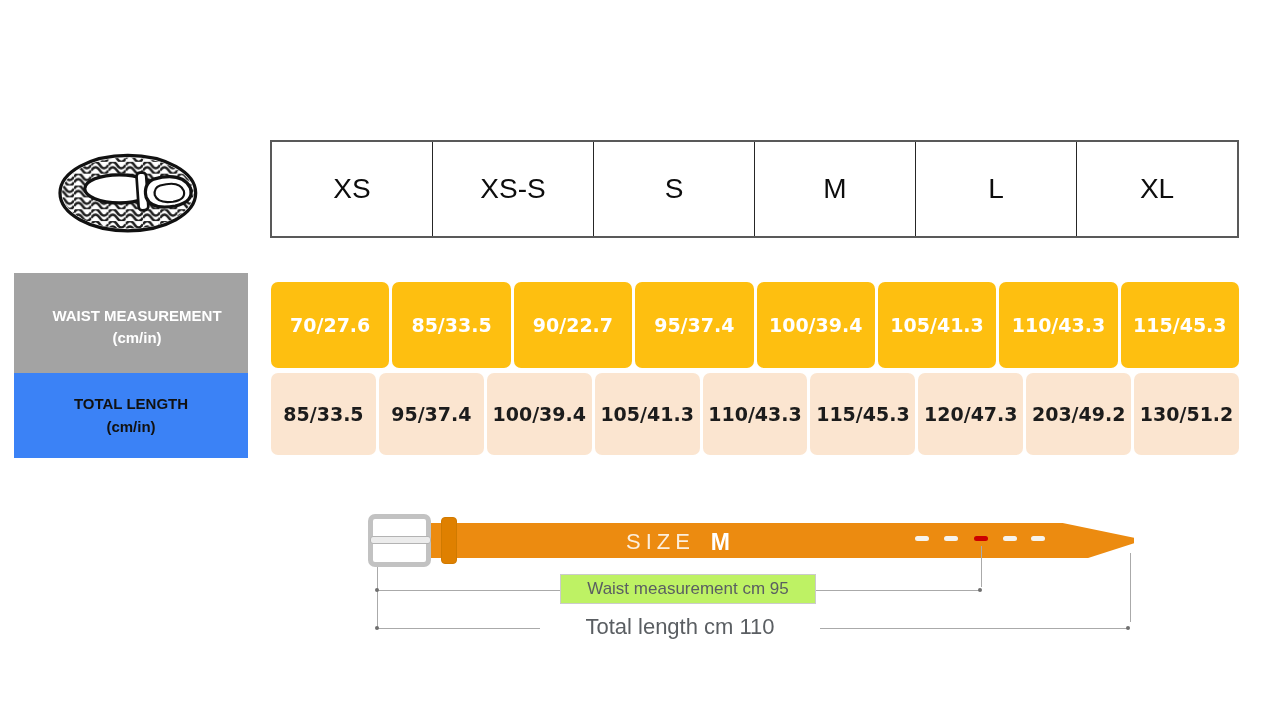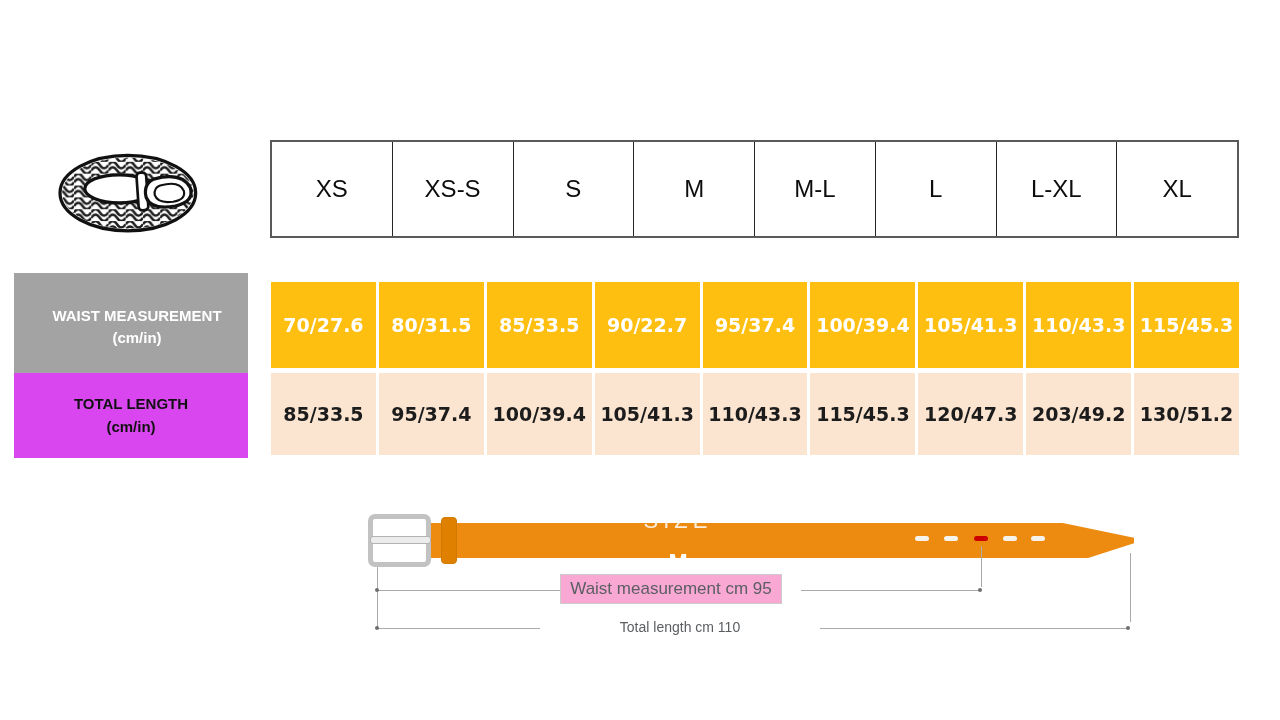--- a/index.html
+++ b/index.html
@@ -16,7 +16,7 @@
   }
   .hcell {
     flex:1; display:flex; align-items:center; justify-content:center;
-    font-size:24px; color:#0d0d0d; border-left:1.5px solid #262626;
+    font-size:28px; color:#0d0d0d; border-left:1.5px solid #262626;
   }
   .hcell:first-child { border-left:none; }
 

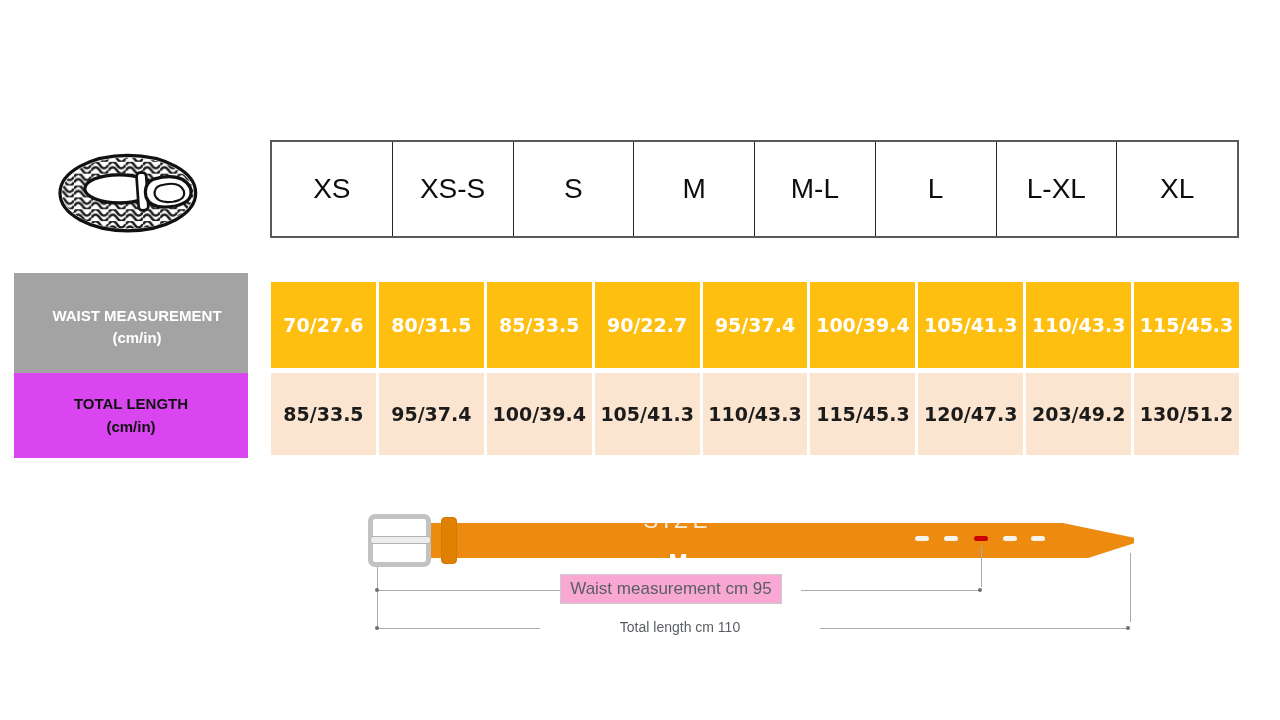--- a/index.html
+++ b/index.html
@@ -135,7 +135,6 @@
     <div class="hcell">XS-S</div>
     <div class="hcell">S</div>
     <div class="hcell">M</div>
-    <div class="hcell">M-L</div>
     <div class="hcell">L</div>
     <div class="hcell">L-XL</div>
     <div class="hcell">XL</div>

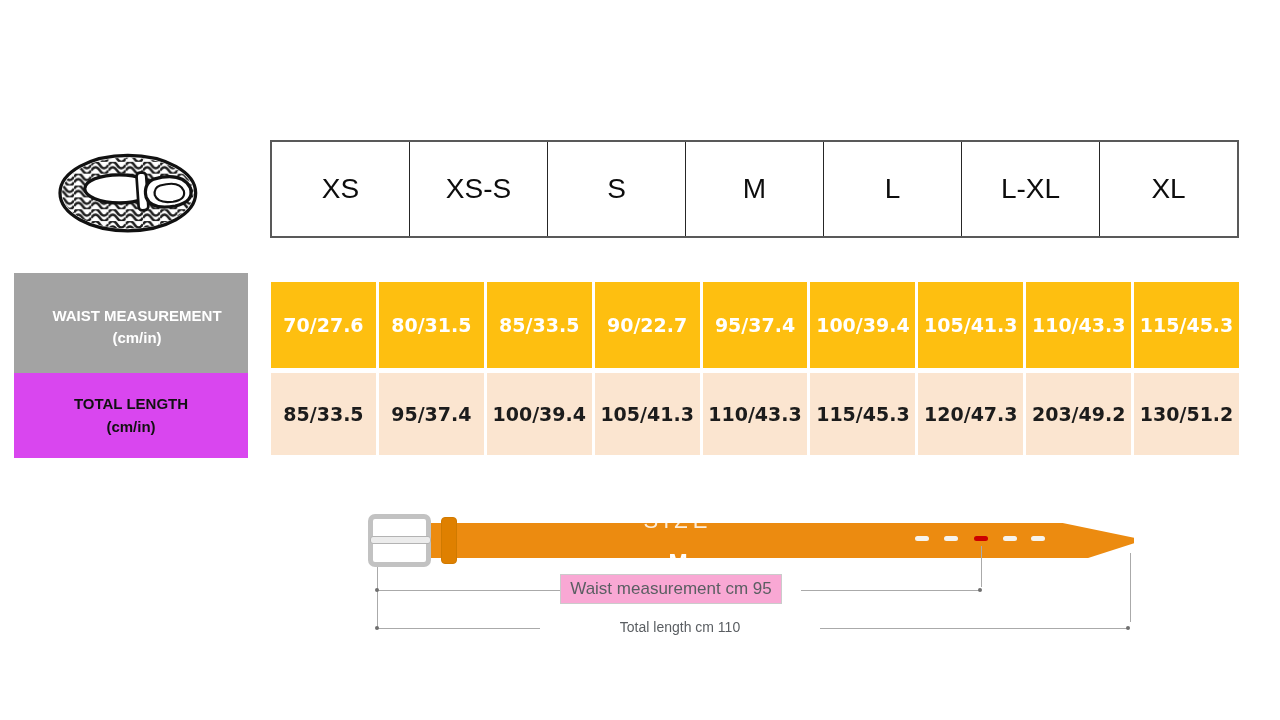--- a/index.html
+++ b/index.html
@@ -136,7 +136,6 @@
     <div class="hcell">S</div>
     <div class="hcell">M</div>
     <div class="hcell">L</div>
-    <div class="hcell">L-XL</div>
     <div class="hcell">XL</div>
   </div>
 

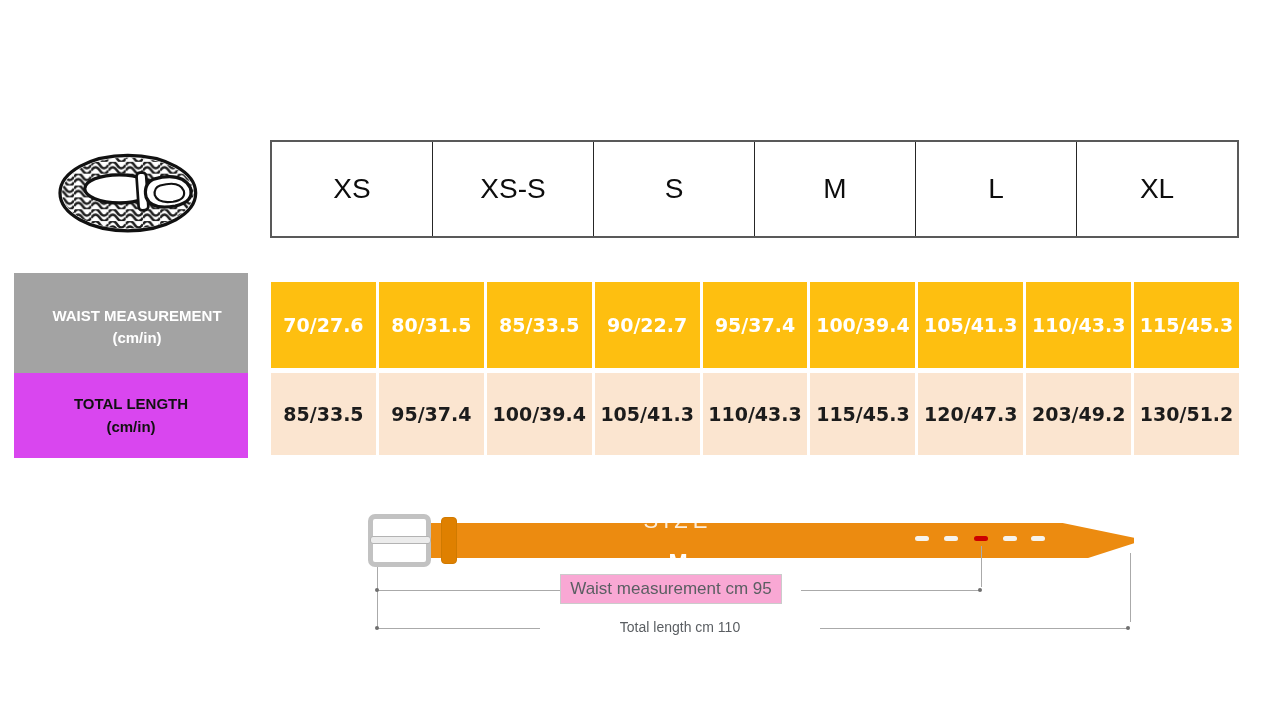--- a/index.html
+++ b/index.html
@@ -38,7 +38,7 @@
   .dcell {
     flex:1; display:flex; align-items:center; justify-content:center;
     font-family:"DejaVu Sans","Liberation Sans",sans-serif;
-    font-weight:bold; font-size:19px;
+    font-weight:bold; font-size:19px;border-radius:7px;
   }
   #waist-row .dcell { background:#febf10; color:#ffffff; }
   #length-row .dcell { background:#fbe5d0; color:#1c1c1c; }

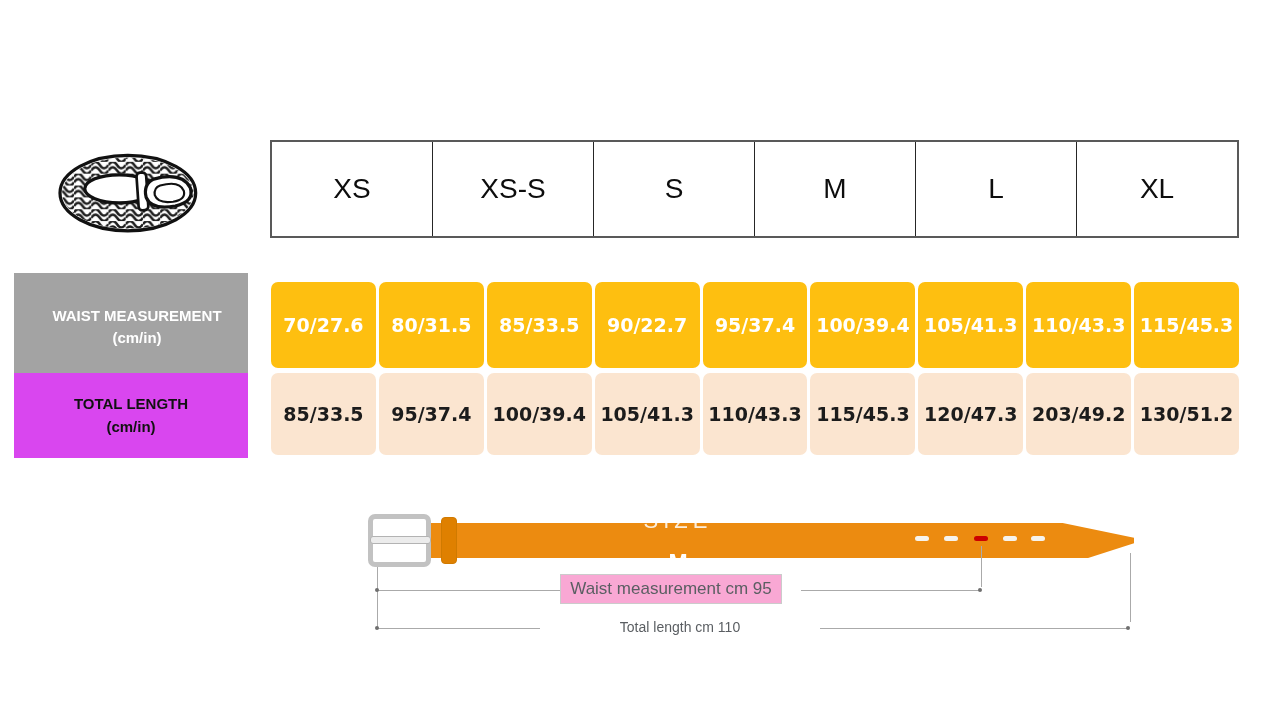--- a/index.html
+++ b/index.html
@@ -150,7 +150,6 @@
 
   <div class="datarow" id="waist-row">
     <div class="dcell">70/27.6</div>
-    <div class="dcell">80/31.5</div>
     <div class="dcell">85/33.5</div>
     <div class="dcell">90/22.7</div>
     <div class="dcell">95/37.4</div>

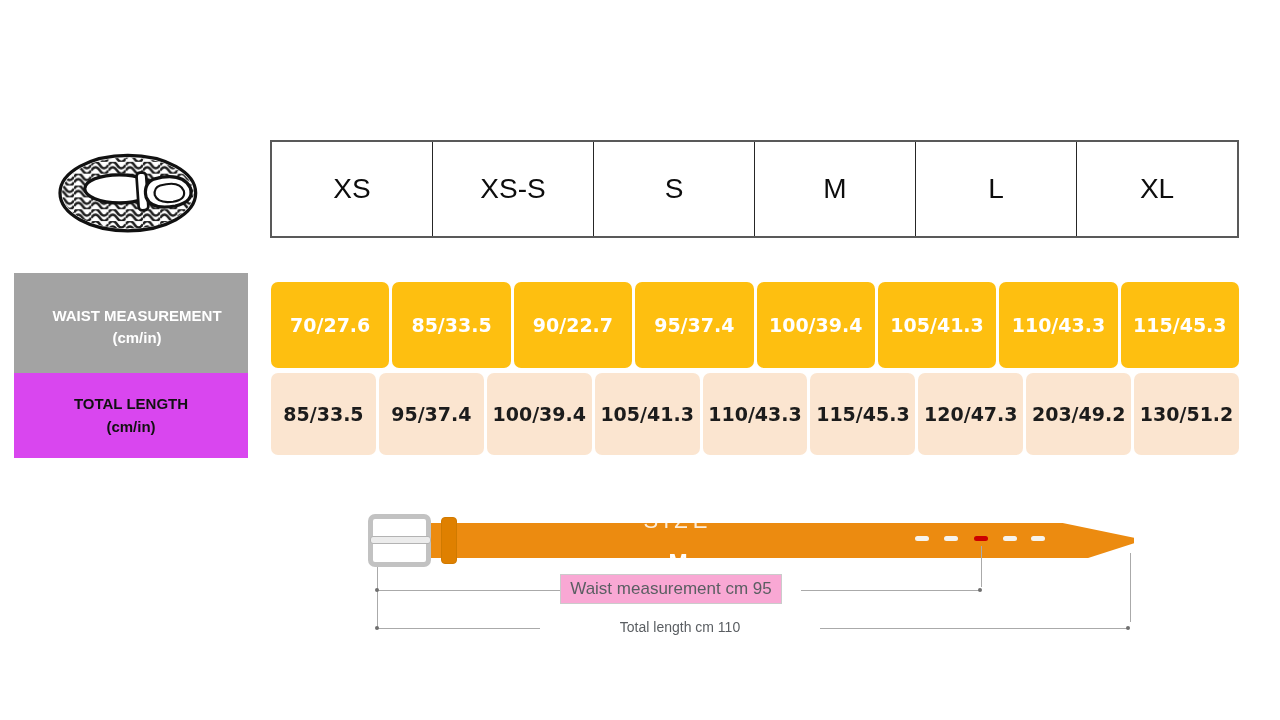--- a/index.html
+++ b/index.html
@@ -27,7 +27,7 @@
     font-weight:bold; font-size:15px; line-height:1.5; text-align:center;
   }
   #waist-label { top:273px; height:108px; background:#a3a3a3; color:#ffffff;padding-left:12px; }
-  #length-label { top:373px; height:85px; background:#d946ef; color:#111111; }
+  #length-label { top:373px; height:85px; background:#3b82f6; color:#111111; }
 
   
   .datarow {

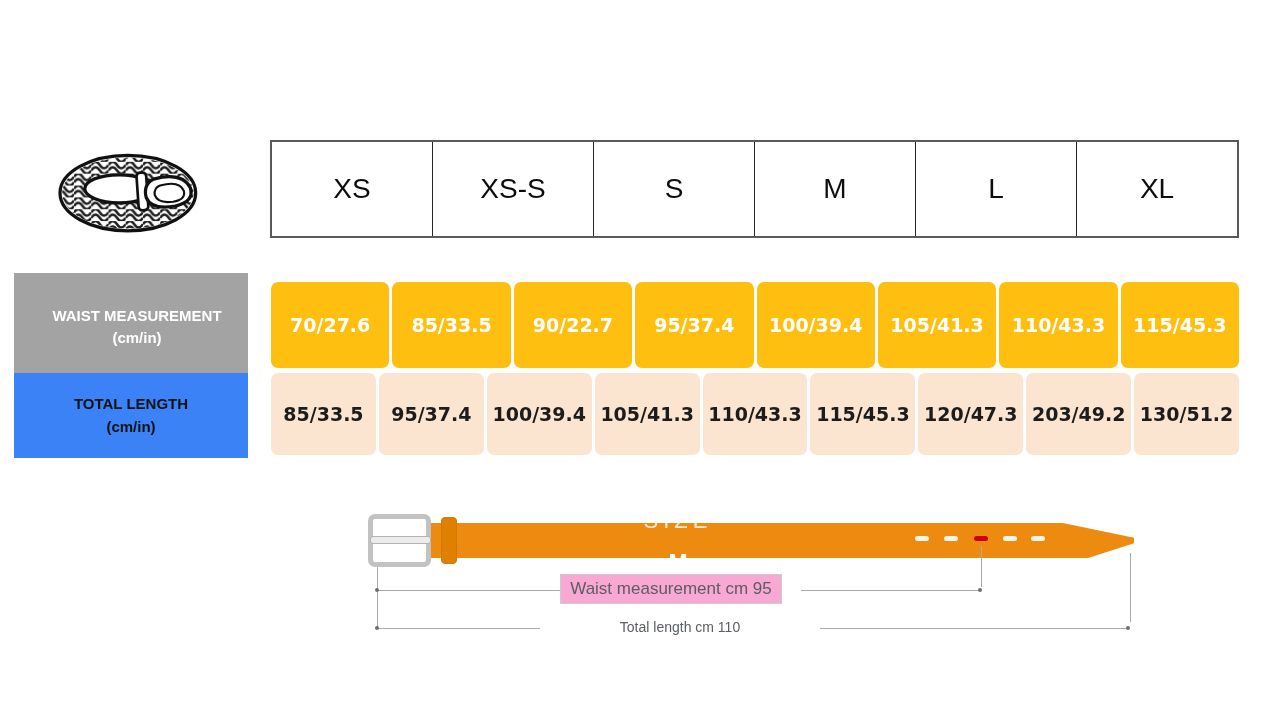--- a/index.html
+++ b/index.html
@@ -66,7 +66,7 @@
   }
   #size-text {
     position:absolute; left:578px; top:523px; width:200px; height:38px;
-    display:flex; align-items:center; justify-content:center; gap:16px;flex-direction:column;
+    display:flex; align-items:center; justify-content:center; gap:16px;
   }
   #size-text .size-word {
     color:rgba(255,255,255,0.85); font-size:22px; letter-spacing:5px;

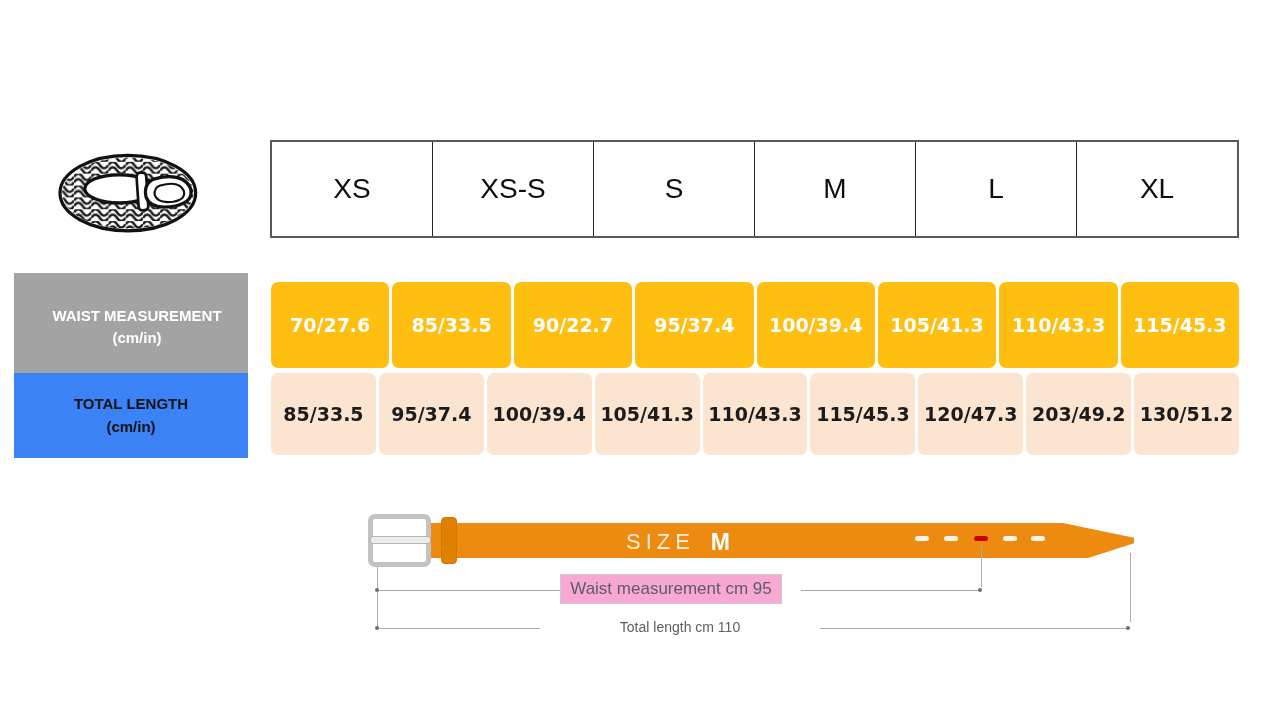--- a/index.html
+++ b/index.html
@@ -99,8 +99,8 @@
   .dot.t1 { left:375px; top:626px; } .dot.t2 { left:1126px; top:626px; }
 
   #waist-box {
-    position:absolute; left:560px; top:574px; width:222px; height:30px;
-    background:#f9a8d4; border:1px solid #cbcbcb;
+    position:absolute; left:560px; top:574px; width:256px; height:30px;
+    background:#bef264; border:1px solid #cbcbcb;
     display:flex; align-items:center; justify-content:center;
     font-size:17px; color:#5a5e62;
   }

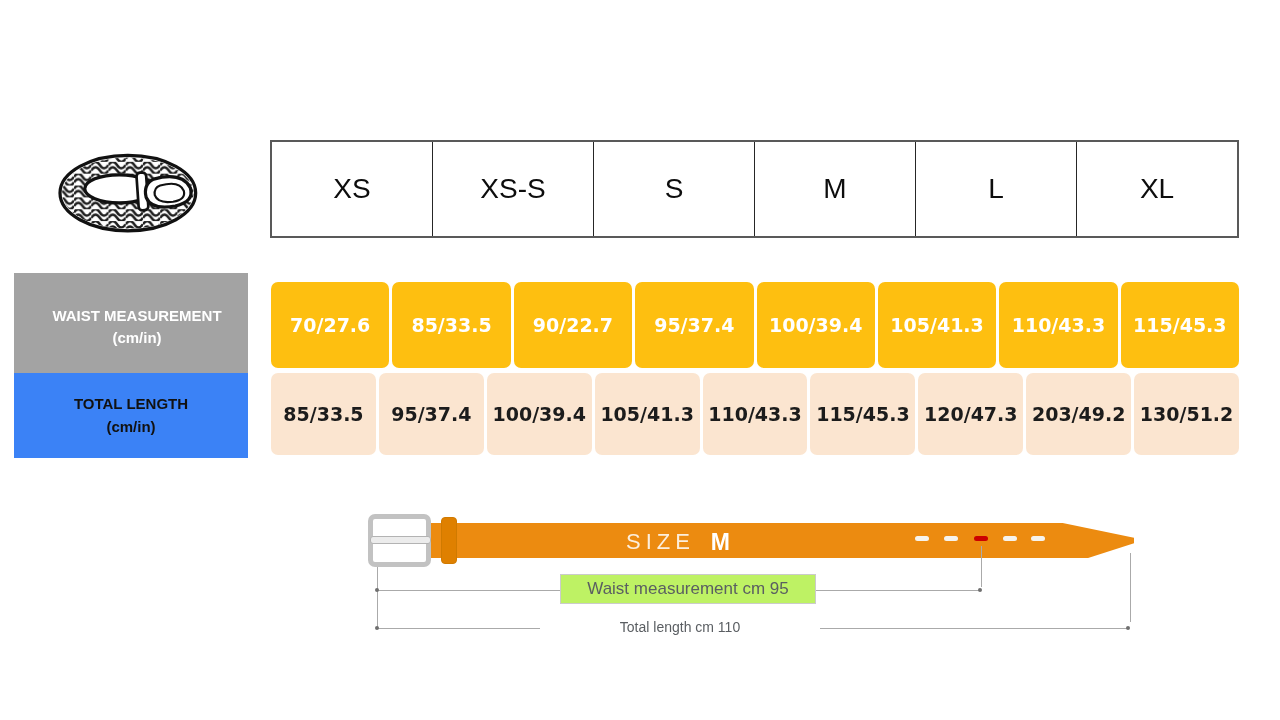--- a/index.html
+++ b/index.html
@@ -107,7 +107,7 @@
   #total-text {
     position:absolute; left:540px; top:614px; width:280px; height:26px;
     display:flex; align-items:center; justify-content:center;
-    font-size:14px; color:#5a5e62; background:#ffffff;
+    font-size:22px; color:#5a5e62; background:#ffffff;
   }
 </style>
 </head>

